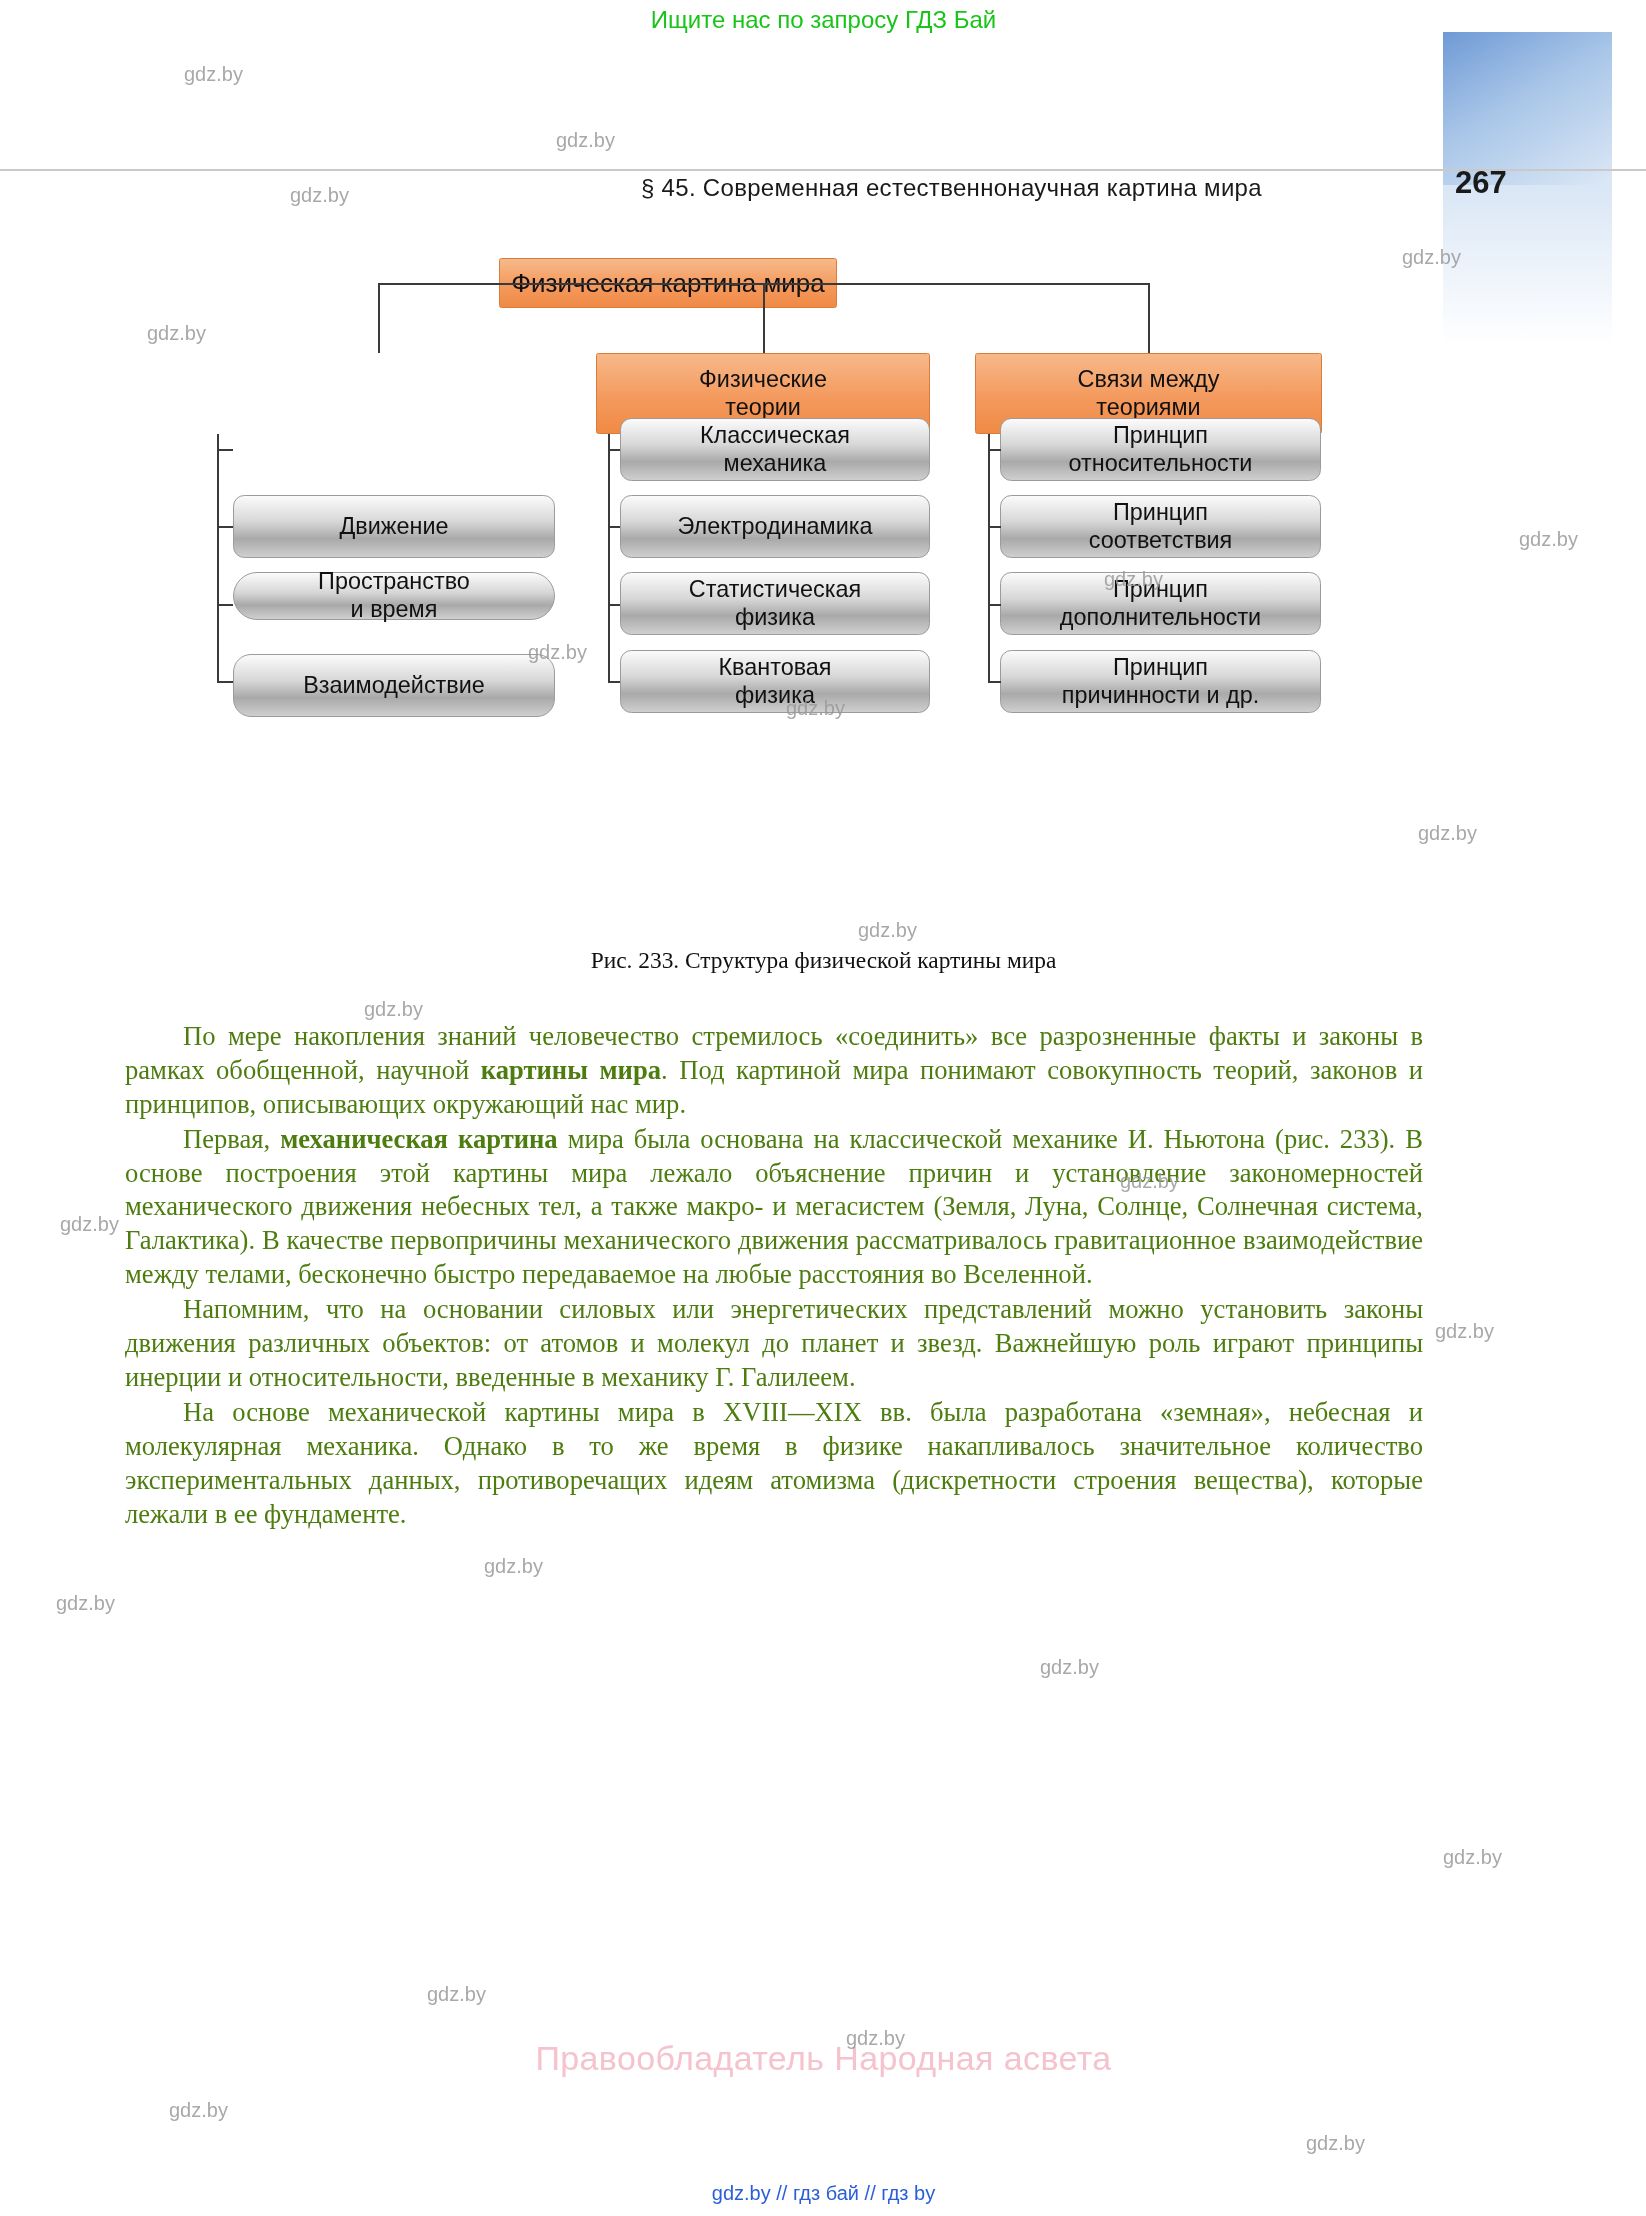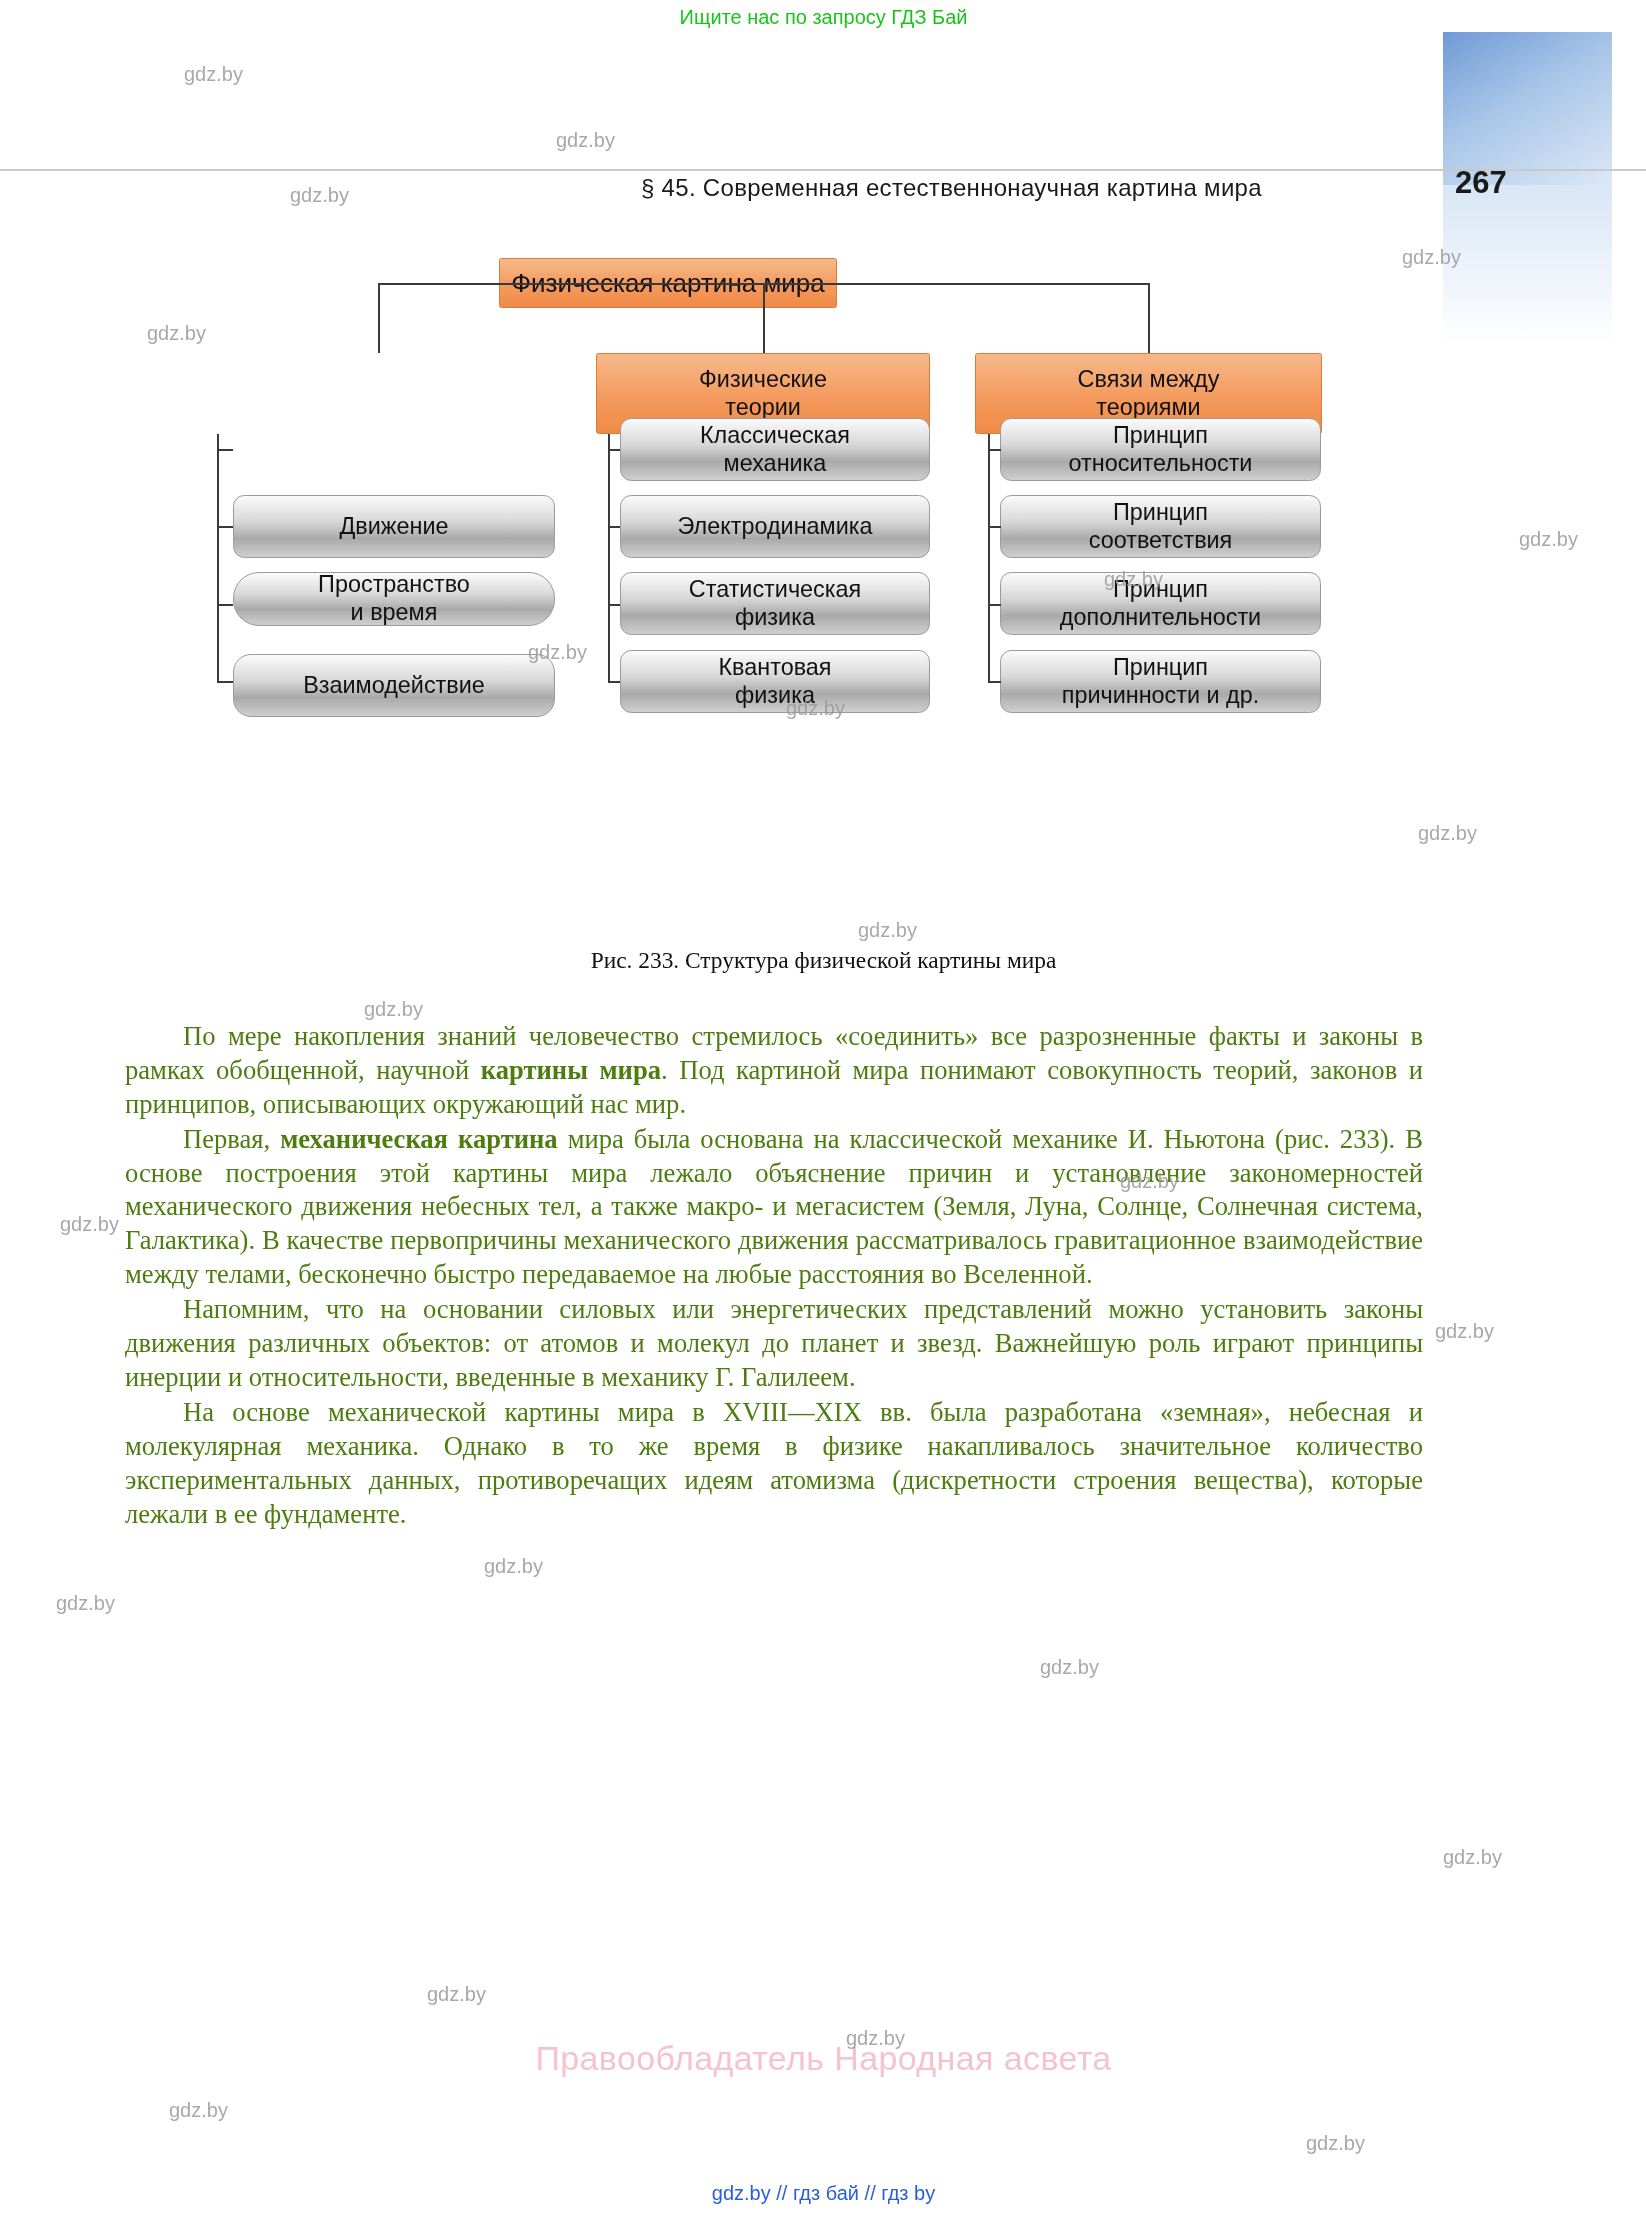--- a/index.html
+++ b/index.html
@@ -31,7 +31,7 @@
     text-align: center;
     color: #19c419;
     font-family: "Liberation Sans", sans-serif;
-    font-size: 20px;
+    font-size: 24px;
   }
   .wm-bottom {
     position: absolute;

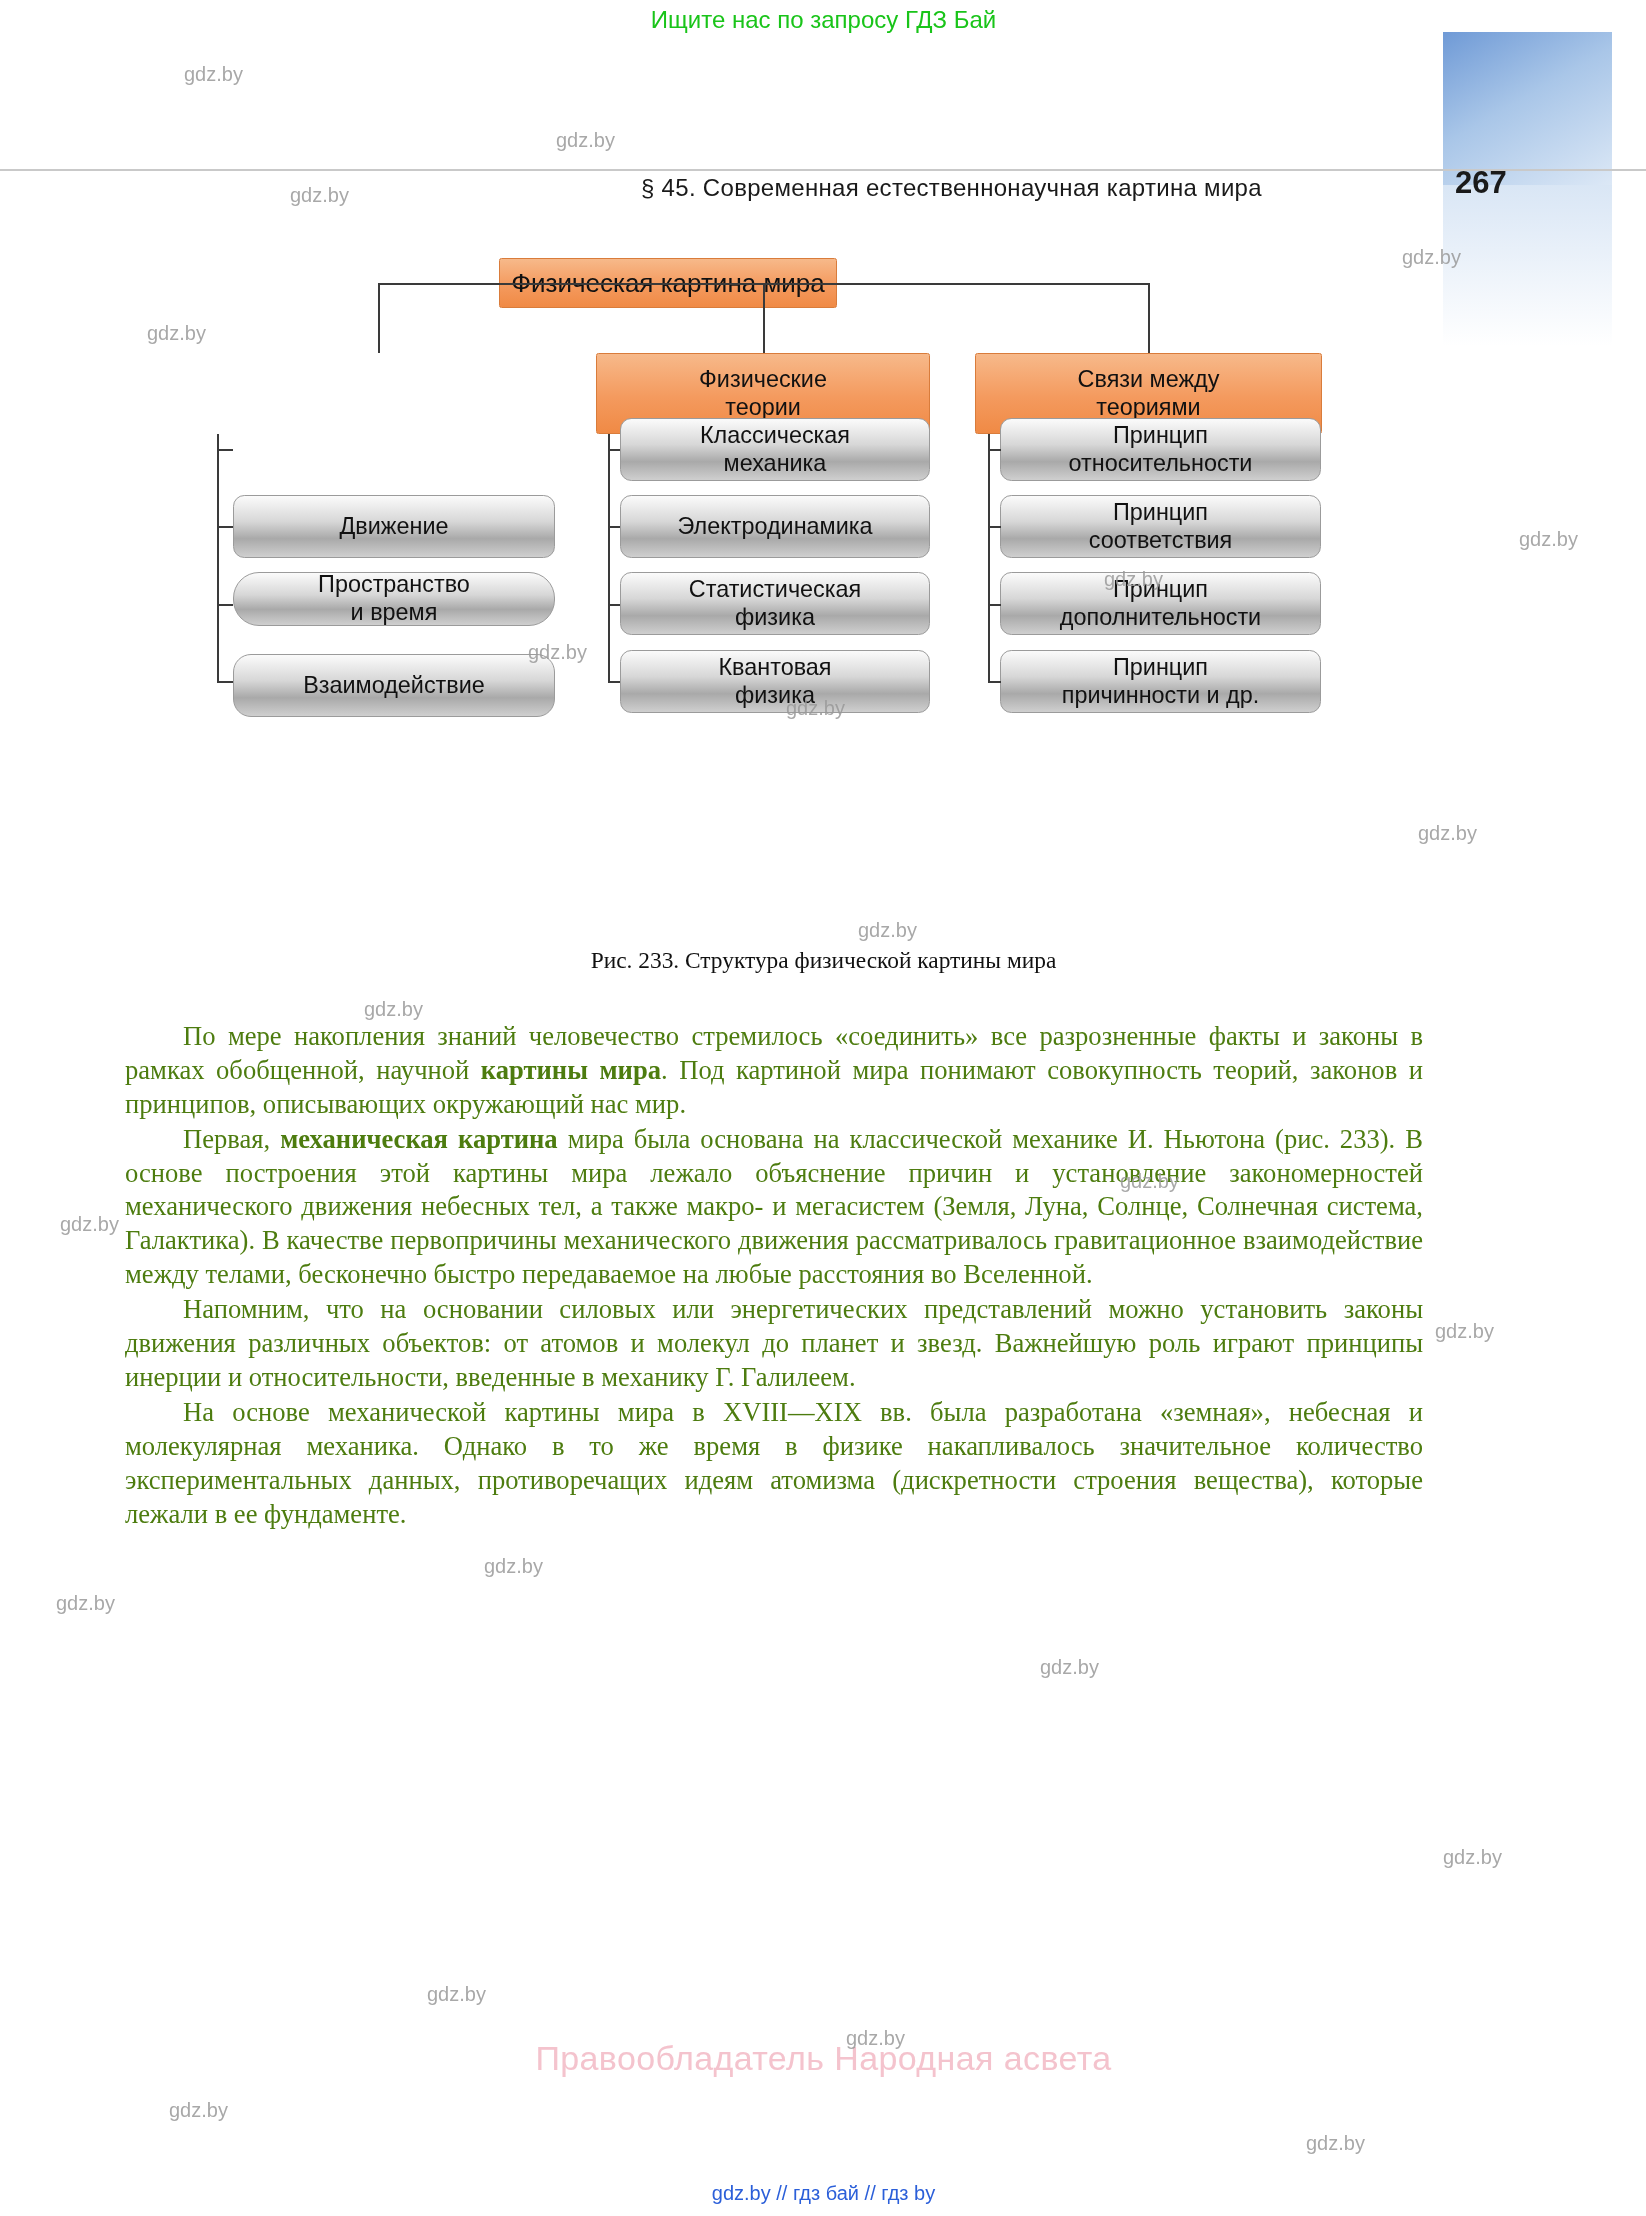--- a/index.html
+++ b/index.html
@@ -182,7 +182,7 @@
     <div class="conn h" style="left: 16px; top: 191px; width: 16px;"></div>
     <div class="node node-grey" style="left: 32px; top: 237px; width: 322px; height: 63px; white-space: pre-line;">Движение</div>
     <div class="conn h" style="left: 16px; top: 268px; width: 16px;"></div>
-    <div class="node node-grey" style="left: 32px; top: 314px; width: 322px; height: 54px; white-space: pre-line; border-radius: 26px;">Пространство
+    <div class="node node-grey" style="left: 32px; top: 314px; width: 322px; height: 48px; white-space: pre-line; border-radius: 26px;">Пространство
 и время</div>
     <div class="conn h" style="left: 16px; top: 346px; width: 16px;"></div>
     <div class="node node-grey" style="left: 32px; top: 396px; width: 322px; height: 63px; white-space: pre-line; border-radius: 18px;">Взаимодействие</div>

